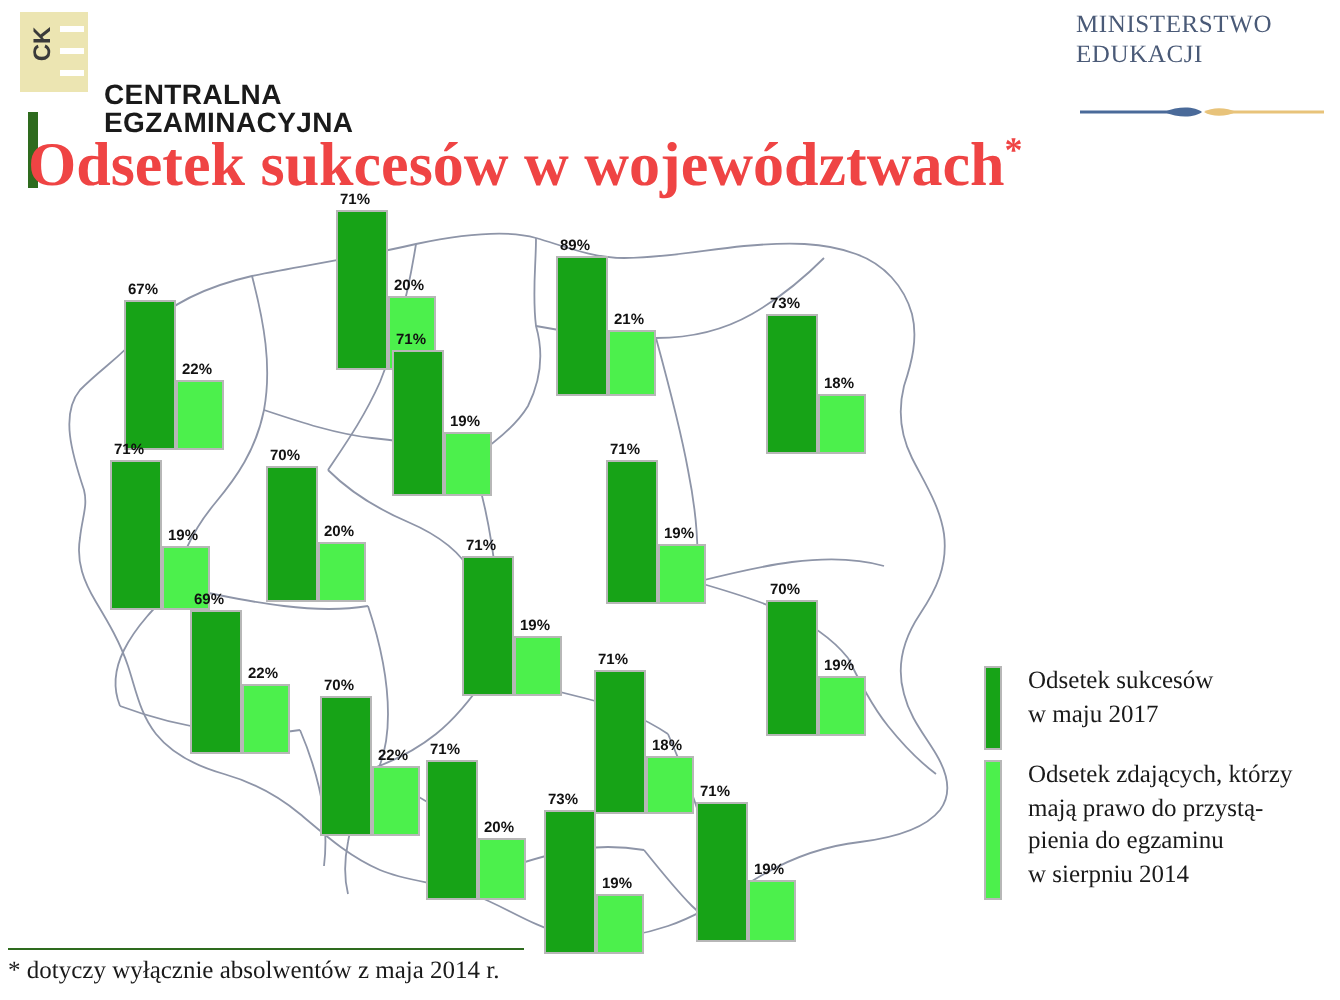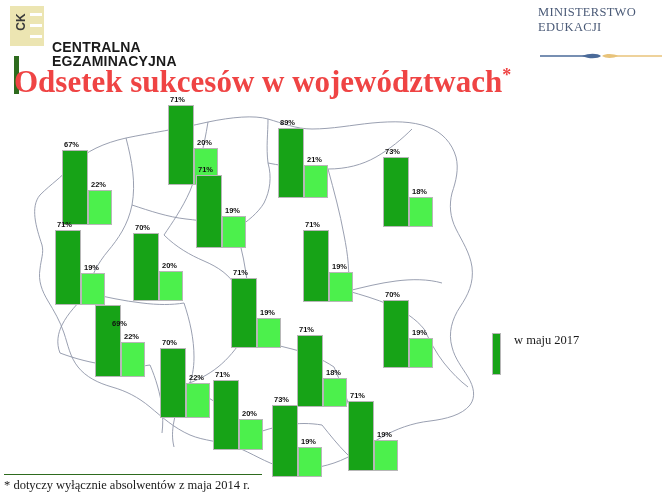--- a/index.html
+++ b/index.html
@@ -200,7 +200,7 @@
       <div class="bg" style="left: 95px; top: 210px; width: 50px; height: 72px;">
         <div class="bar dark" style="height: 72px; background: rgb(23, 163, 23);"></div>
         <div class="bar light" style="height: 35px; left: 26px; background: rgb(76, 240, 76);"></div>
-        <div class="lbl" style="left: 17px; top: -10px; margin-top: 24px;">69%</div>
+        <div class="lbl" style="left: 2px; top: -10px;">69%</div>
         <div class="lbl" style="left: 29px; top: 27px;">22%</div>
       </div>
       <div class="bg" style="left: 231px; top: 183px; width: 50px; height: 70px;">

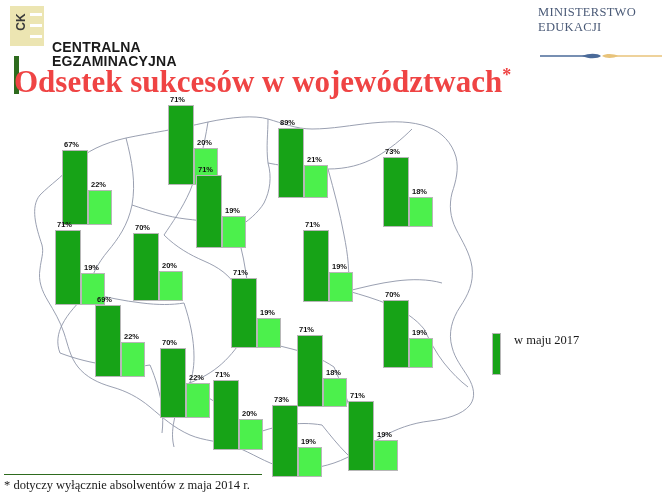--- a/index.html
+++ b/index.html
@@ -252,6 +252,7 @@
   <div class="leg-row">
     <div class="leg-swatch dark"></div>
     <div class="leg-txt">
+      <div>Odsetek sukcesów</div>
       <div>w maju 2017</div>
     </div>
   </div>

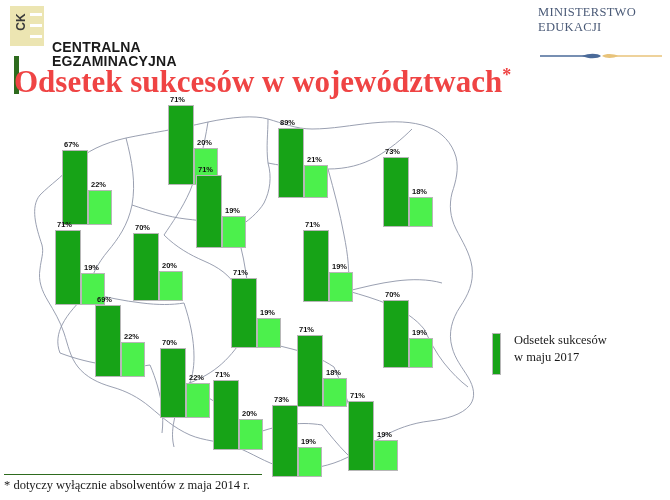--- a/index.html
+++ b/index.html
@@ -256,6 +256,15 @@
       <div>w maju 2017</div>
     </div>
   </div>
+  <div class="leg-row">
+    <div class="leg-swatch light"></div>
+    <div class="leg-txt">
+      <div>Odsetek zdających, którzy</div>
+      <div>mają prawo do przystą-</div>
+      <div>pienia do egzaminu</div>
+      <div>w sierpniu 2014</div>
+    </div>
+  </div>
 </div>
 
 <div class="foot-rule"></div>

